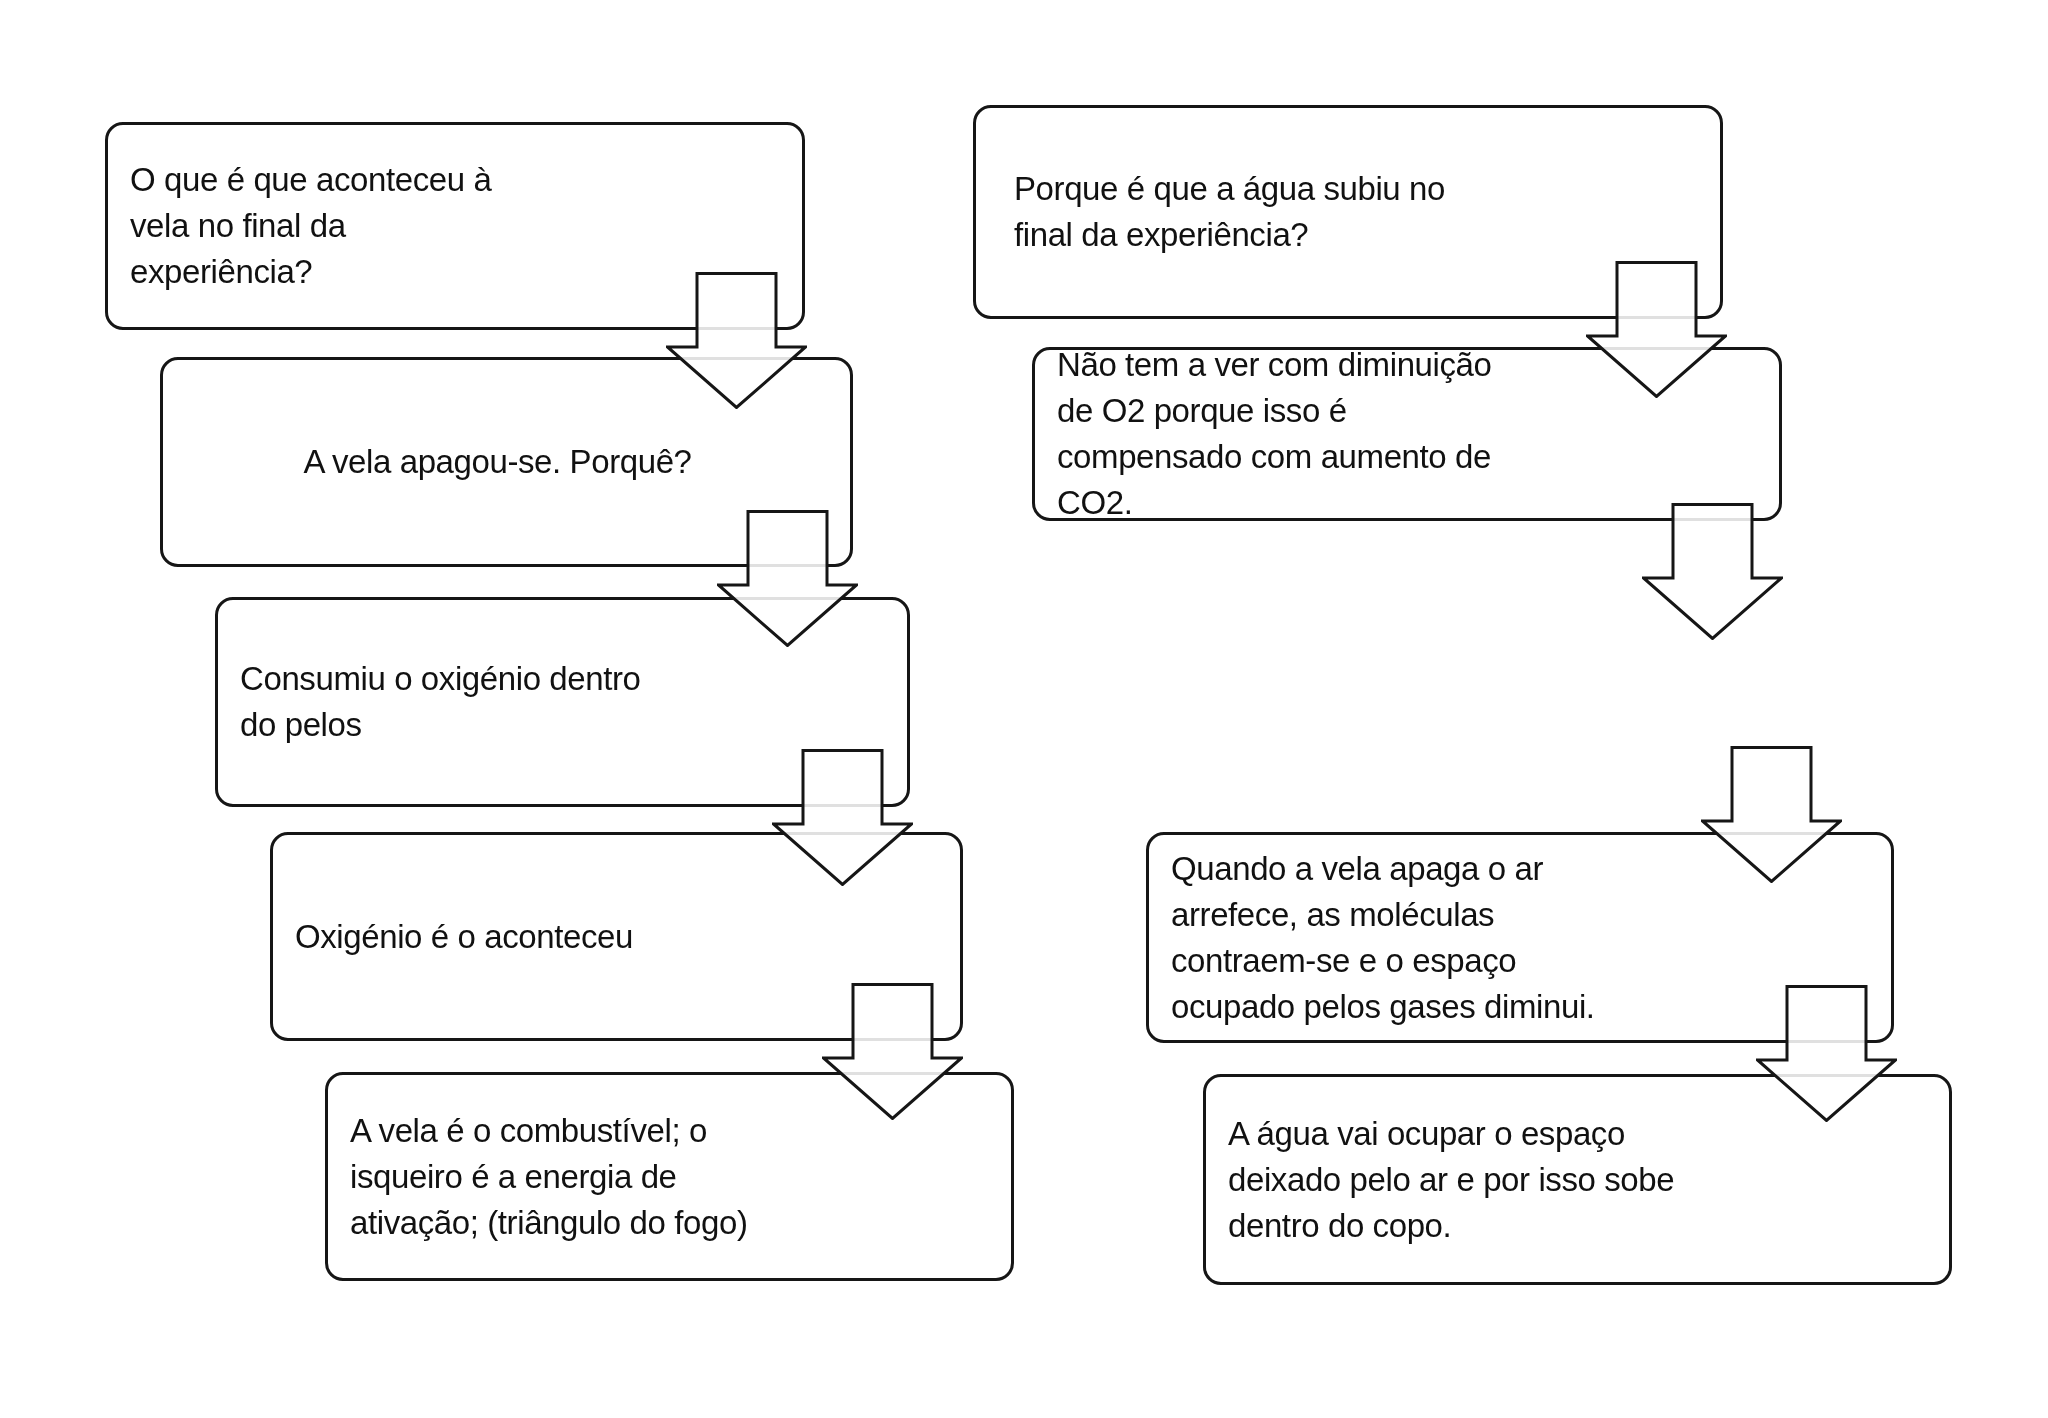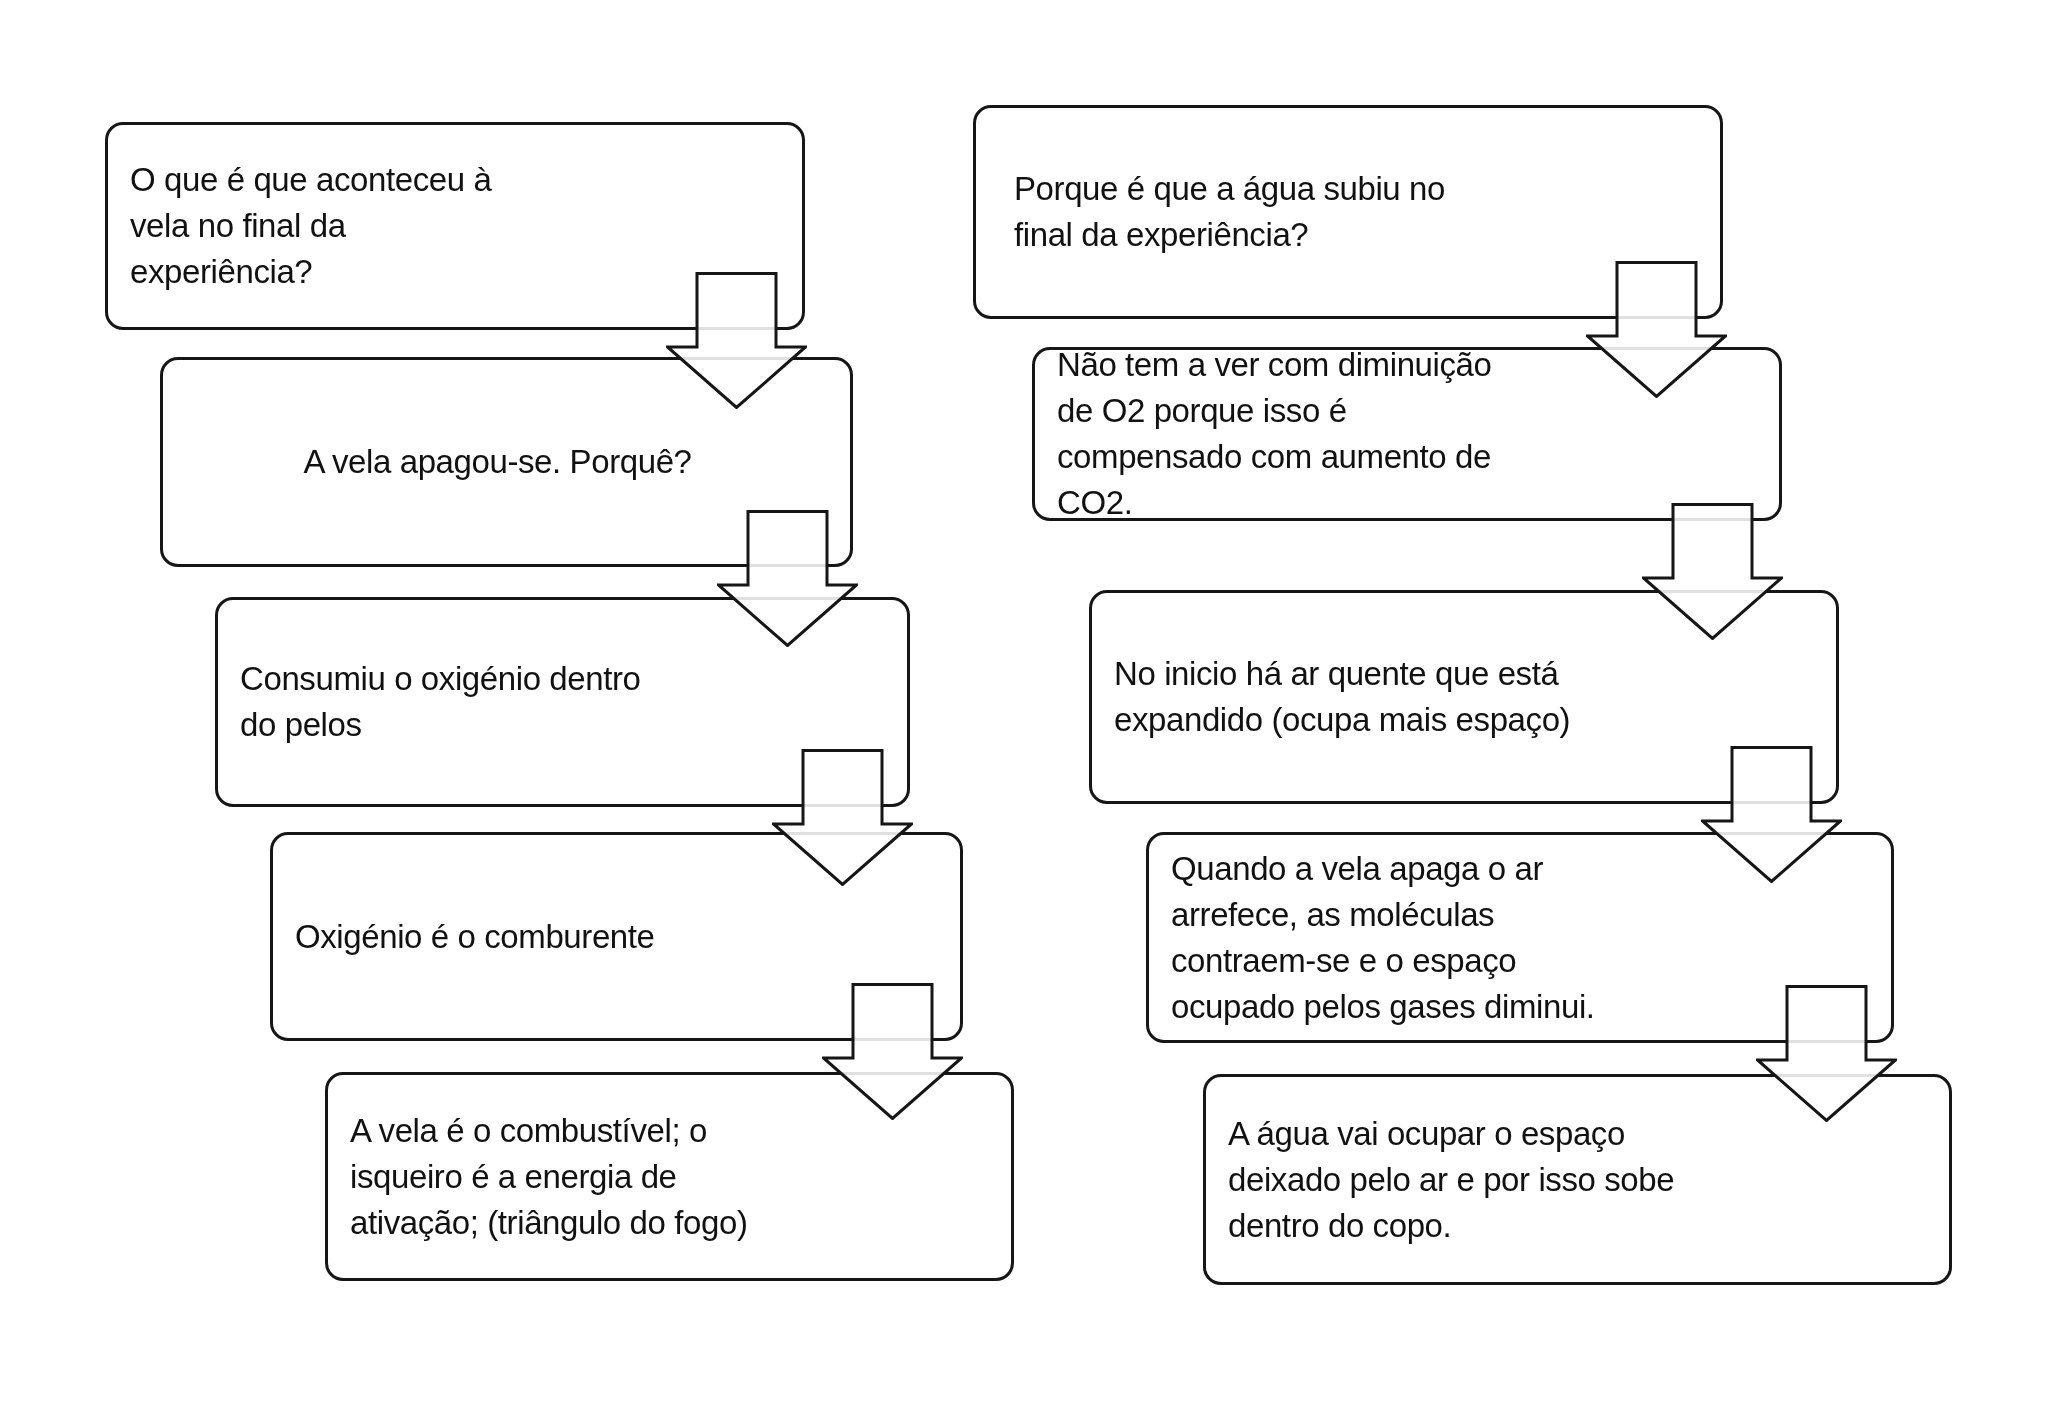--- a/index.html
+++ b/index.html
@@ -97,10 +97,6 @@
 compensado com aumento de
 CO2.</span>
   </div>
-  <div class="flow-box b-r3">
-    <span class="box-text">No inicio há ar quente que está
-expandido (ocupa mais espaço)</span>
-  </div>
   <div class="flow-box b-r4">
     <span class="box-text">Quando a vela apaga o ar
 arrefece, as moléculas

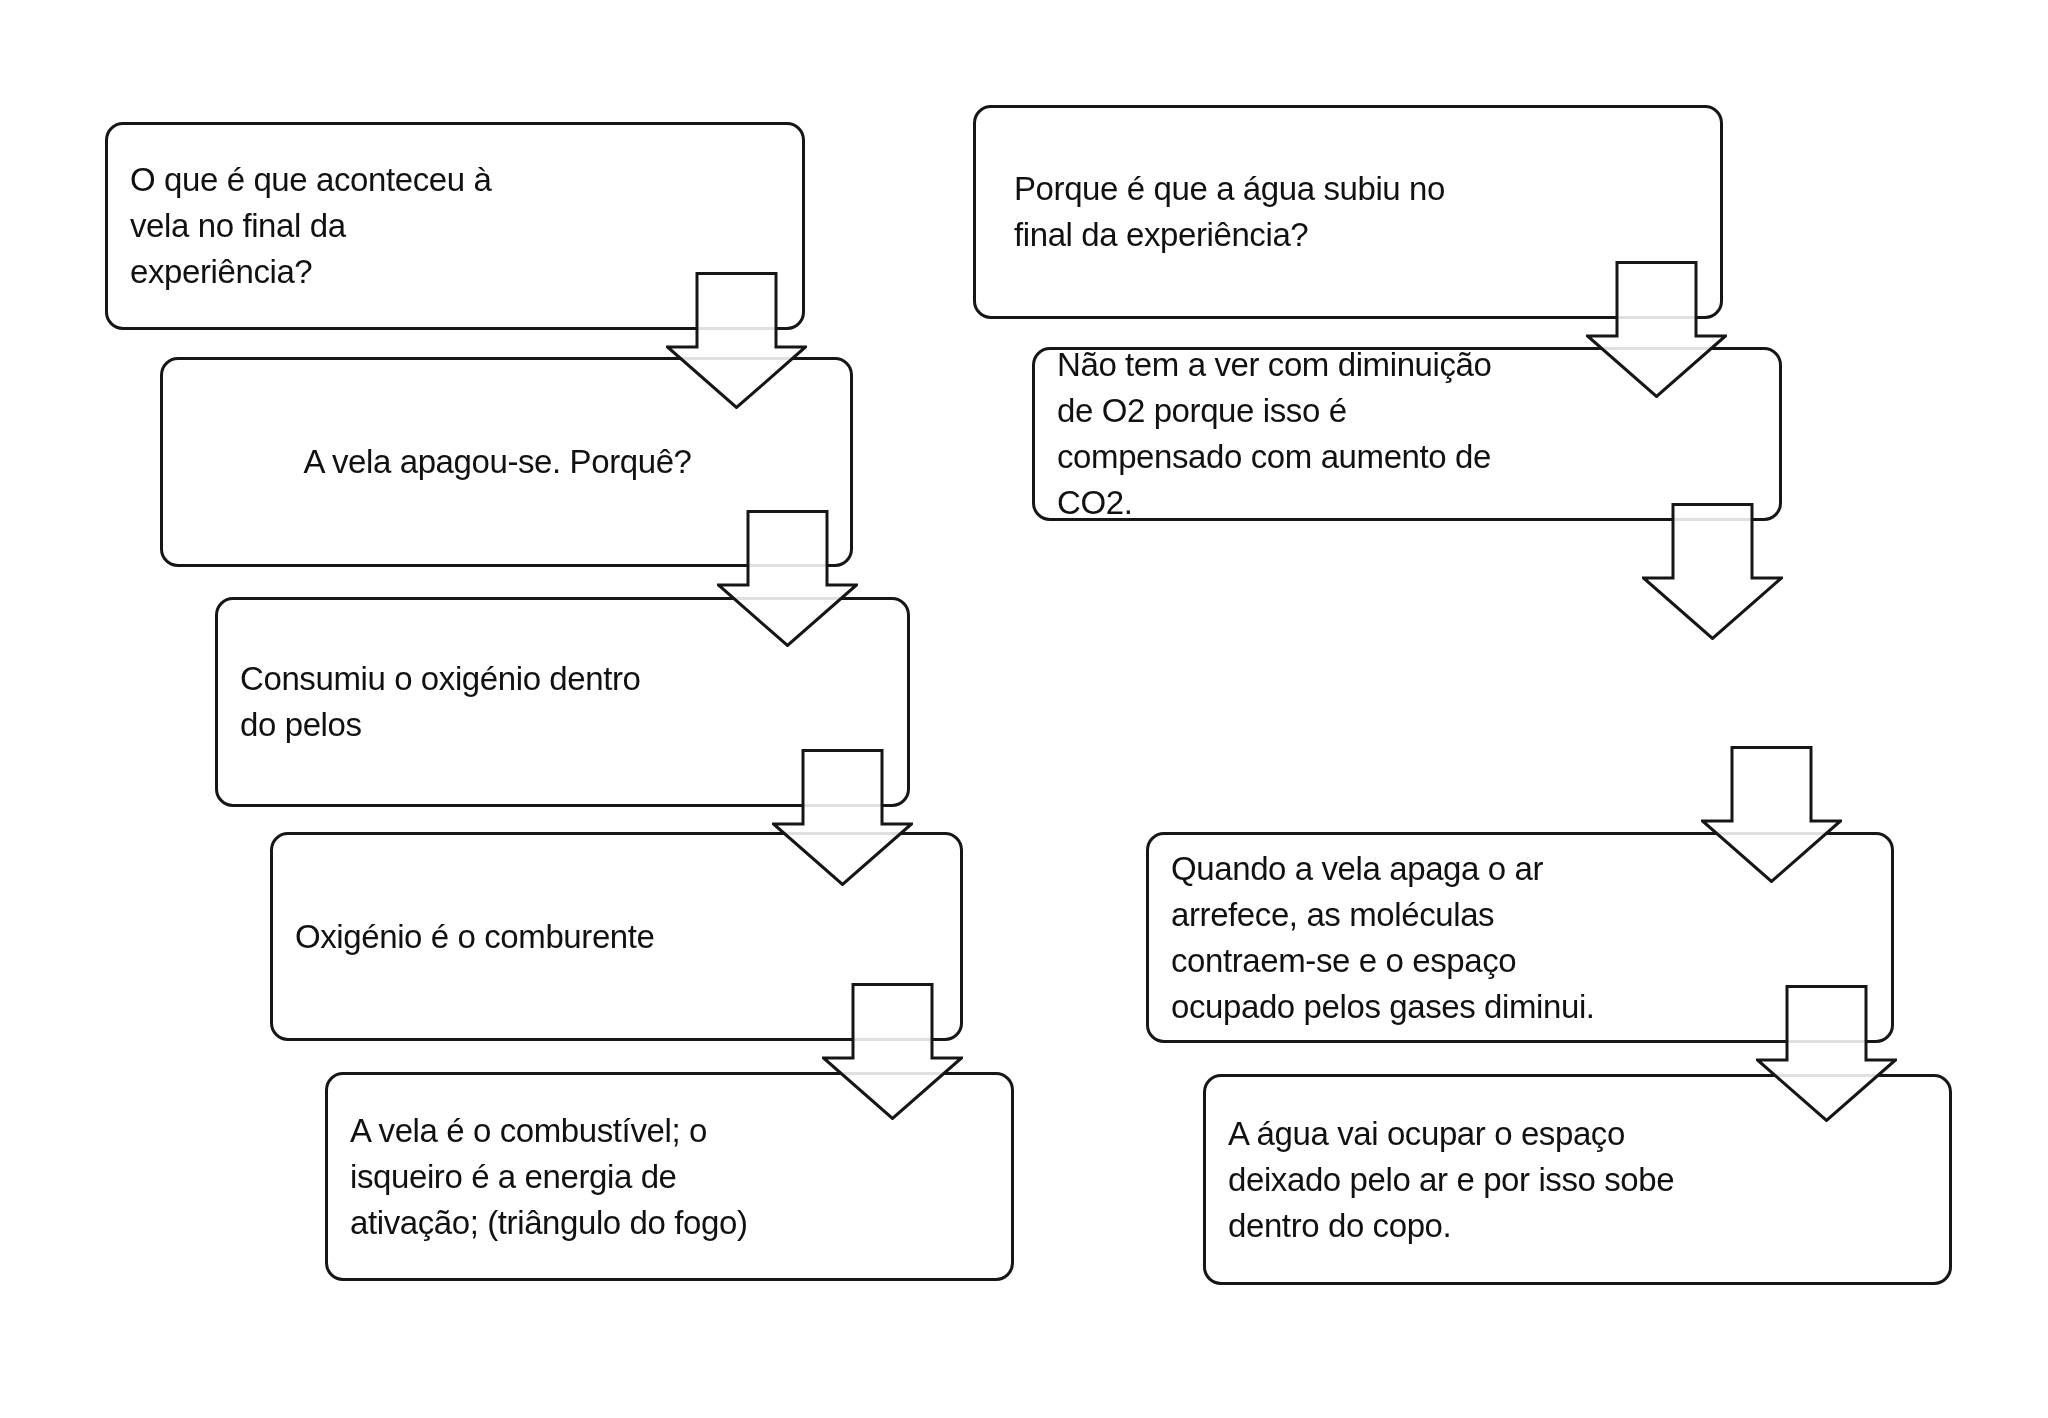--- a/index.html
+++ b/index.html
@@ -79,7 +79,7 @@
 do pelos</span>
   </div>
   <div class="flow-box b-l4">
-    <span class="box-text">Oxigénio é o comburente</span>
+    <span class="box-text">Oxigénio é o aconteceu</span>
   </div>
   <div class="flow-box b-l5">
     <span class="box-text">A vela é o combustível; o

